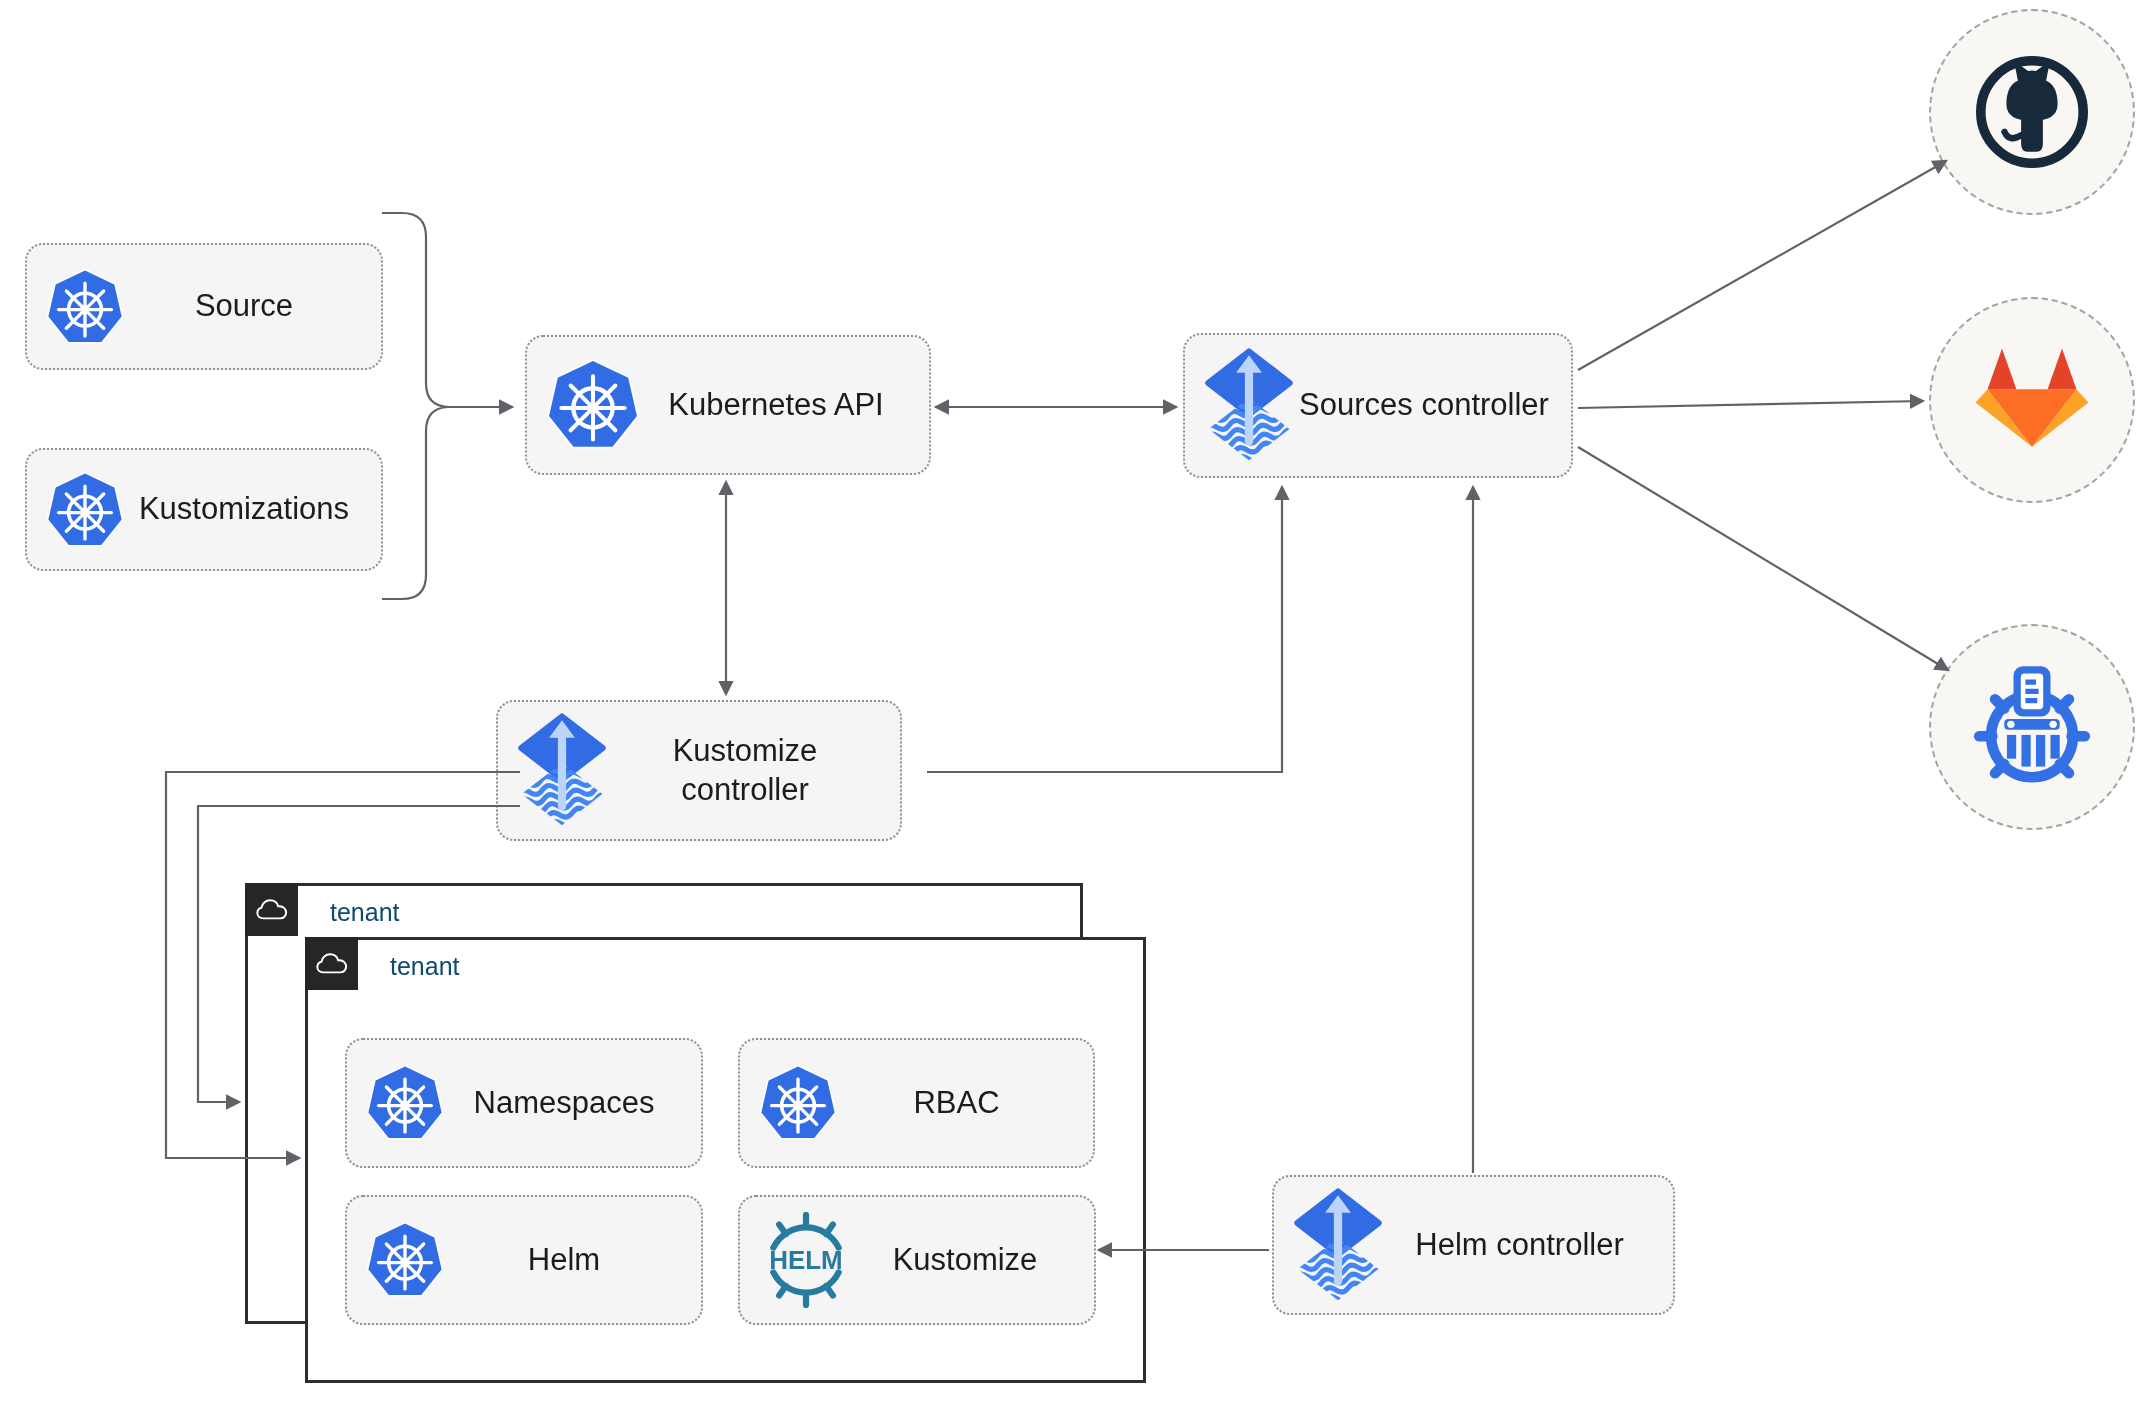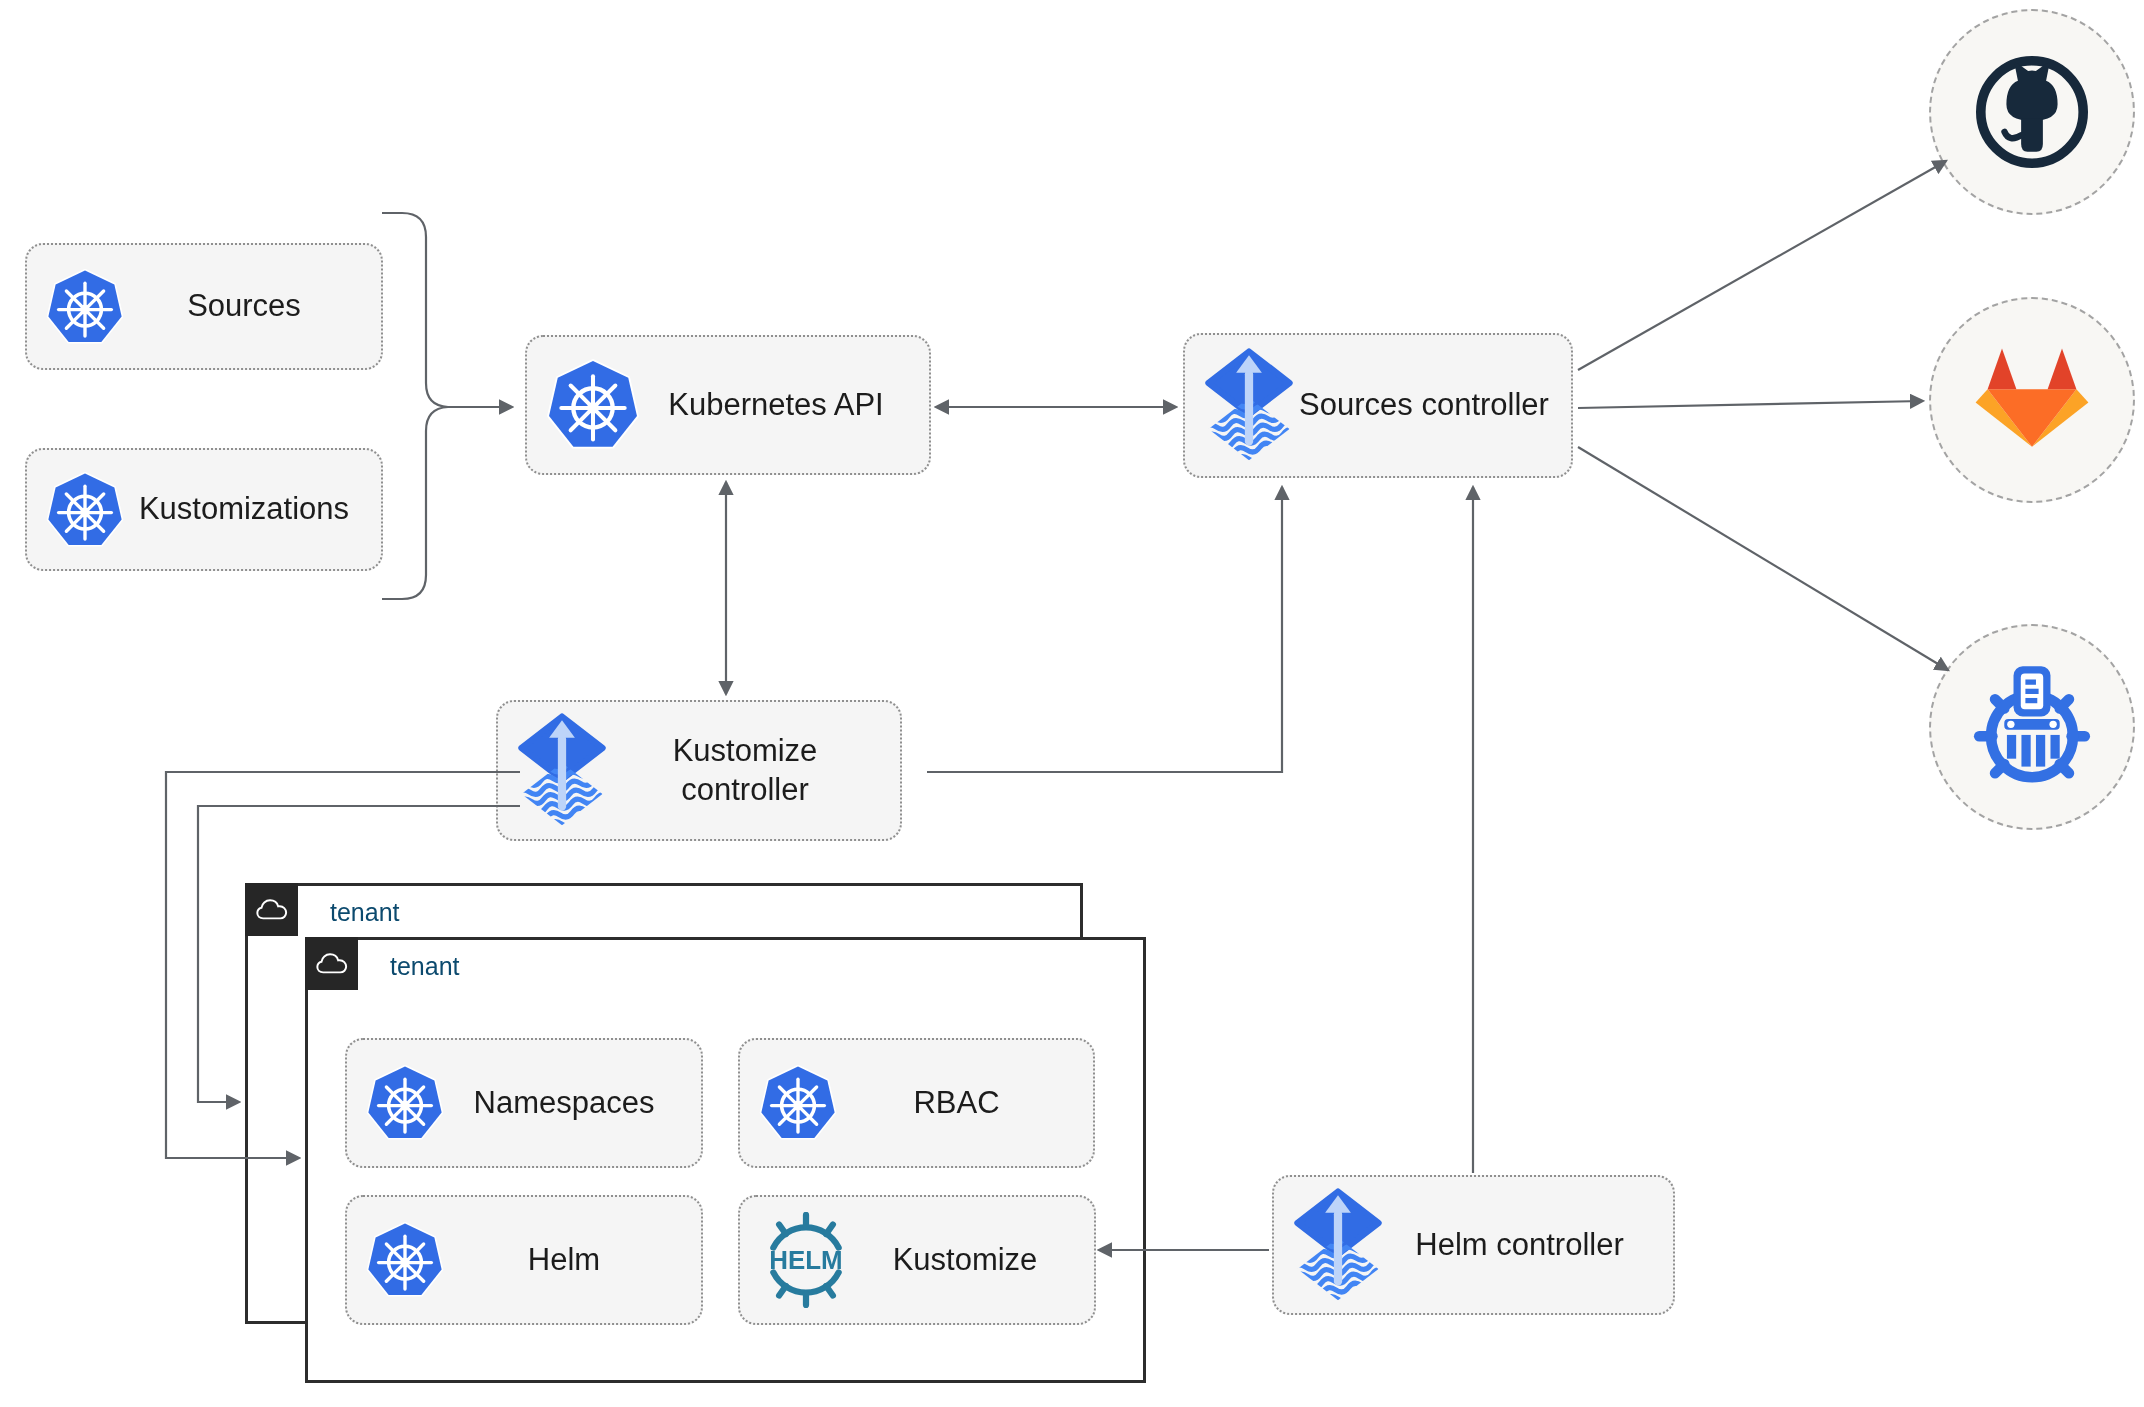--- a/index.html
+++ b/index.html
@@ -149,7 +149,7 @@
           <use href="#icon-k8s"></use>
         </svg>
     </span>
-    <span class="label">Sources</span>
+    <span class="label">Source</span>
   </div>
 
   <div class="node" style="left:525px;top:335px;width:406px;height:140px">

